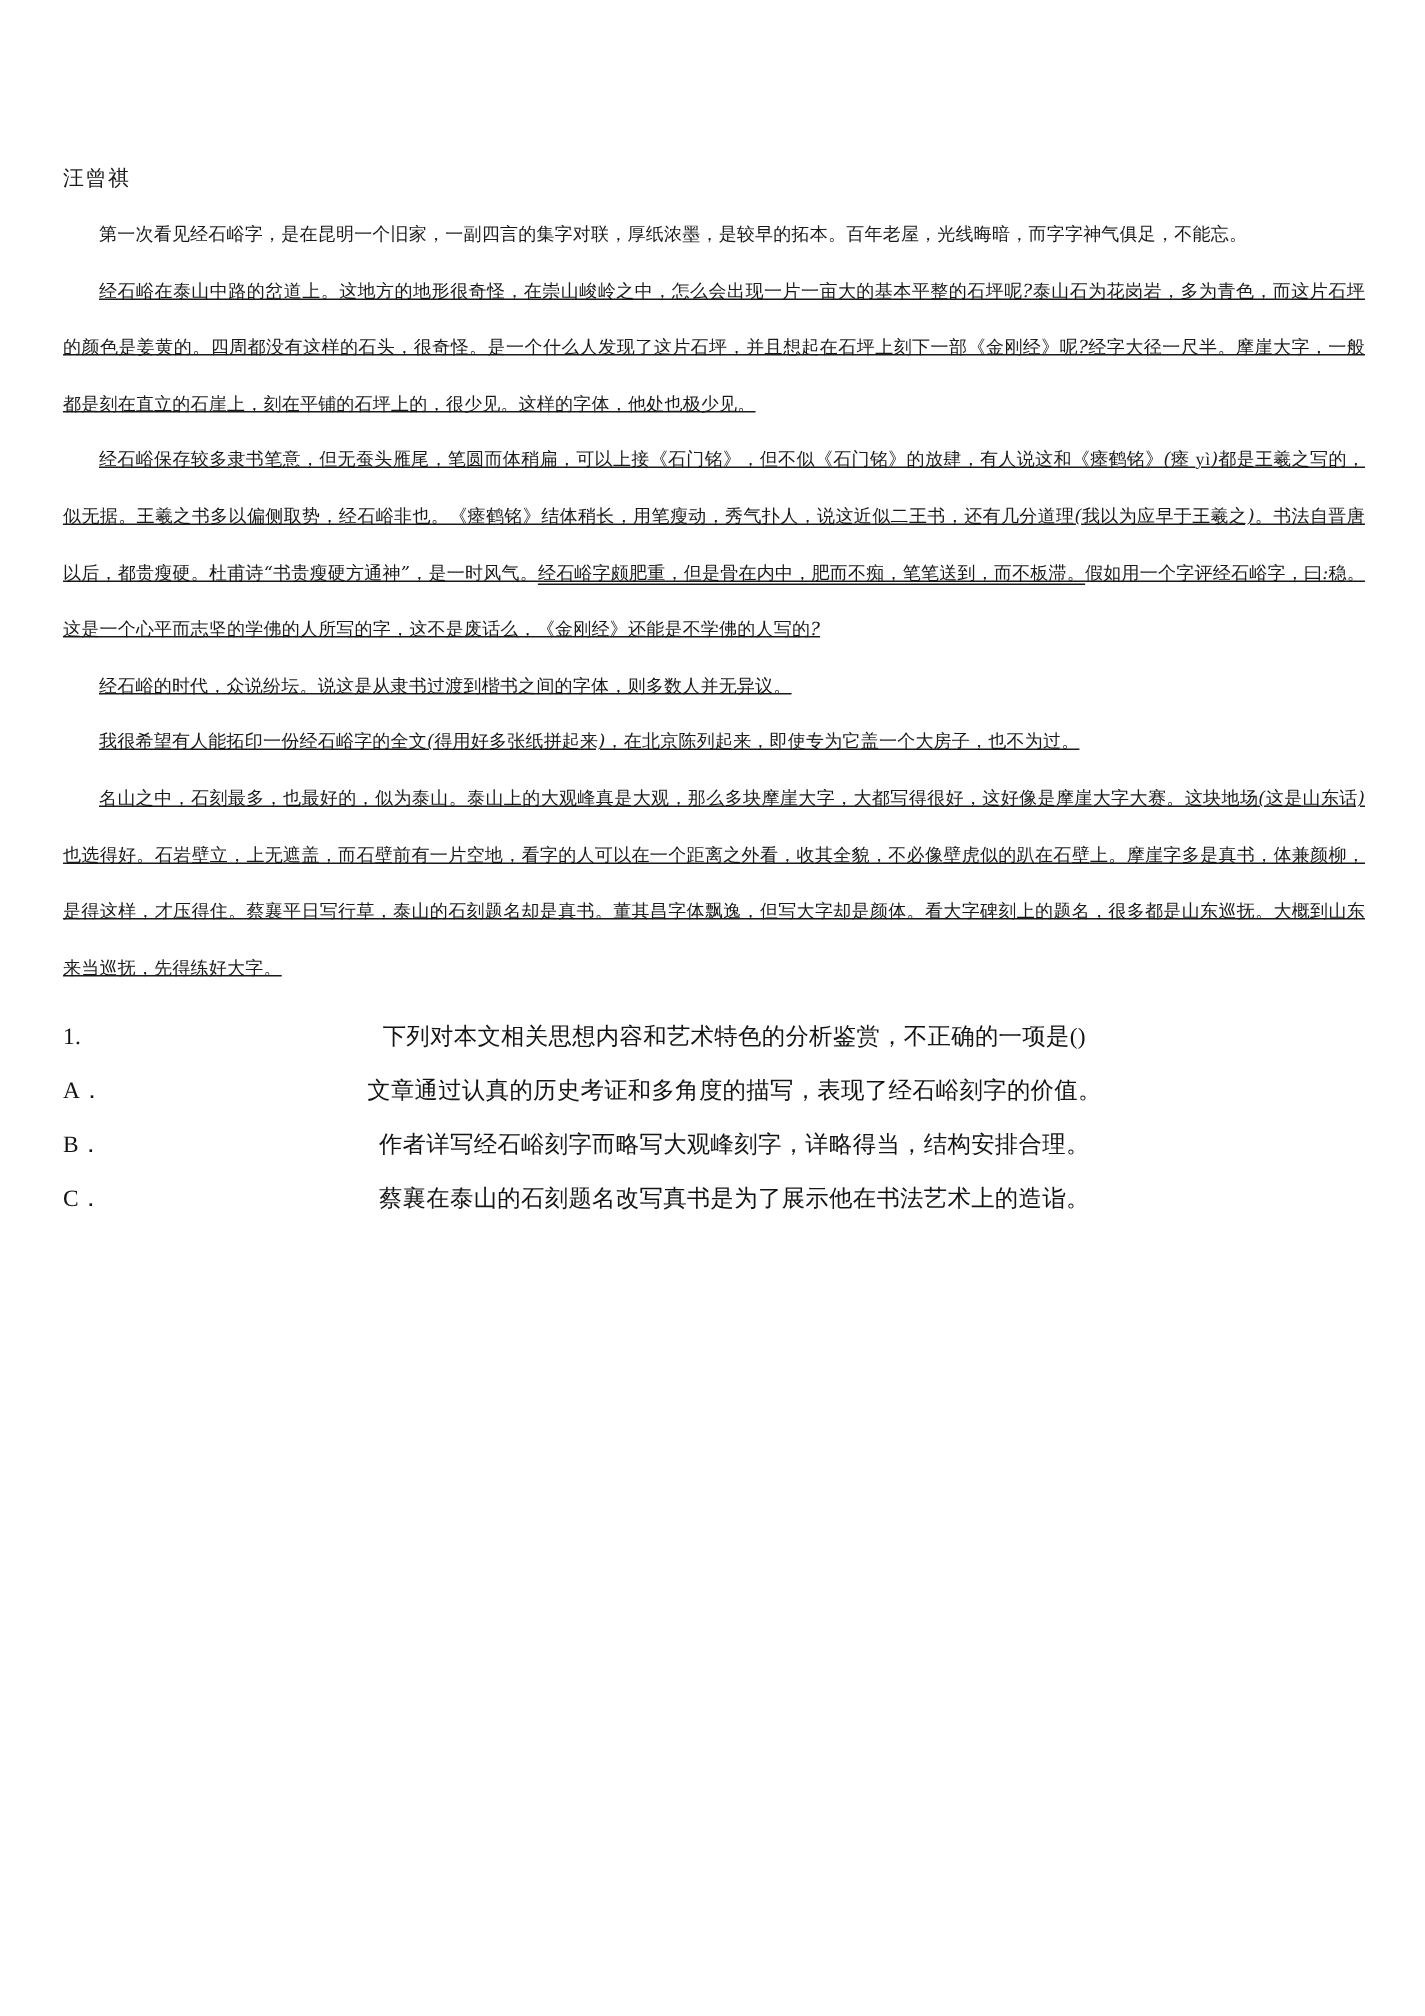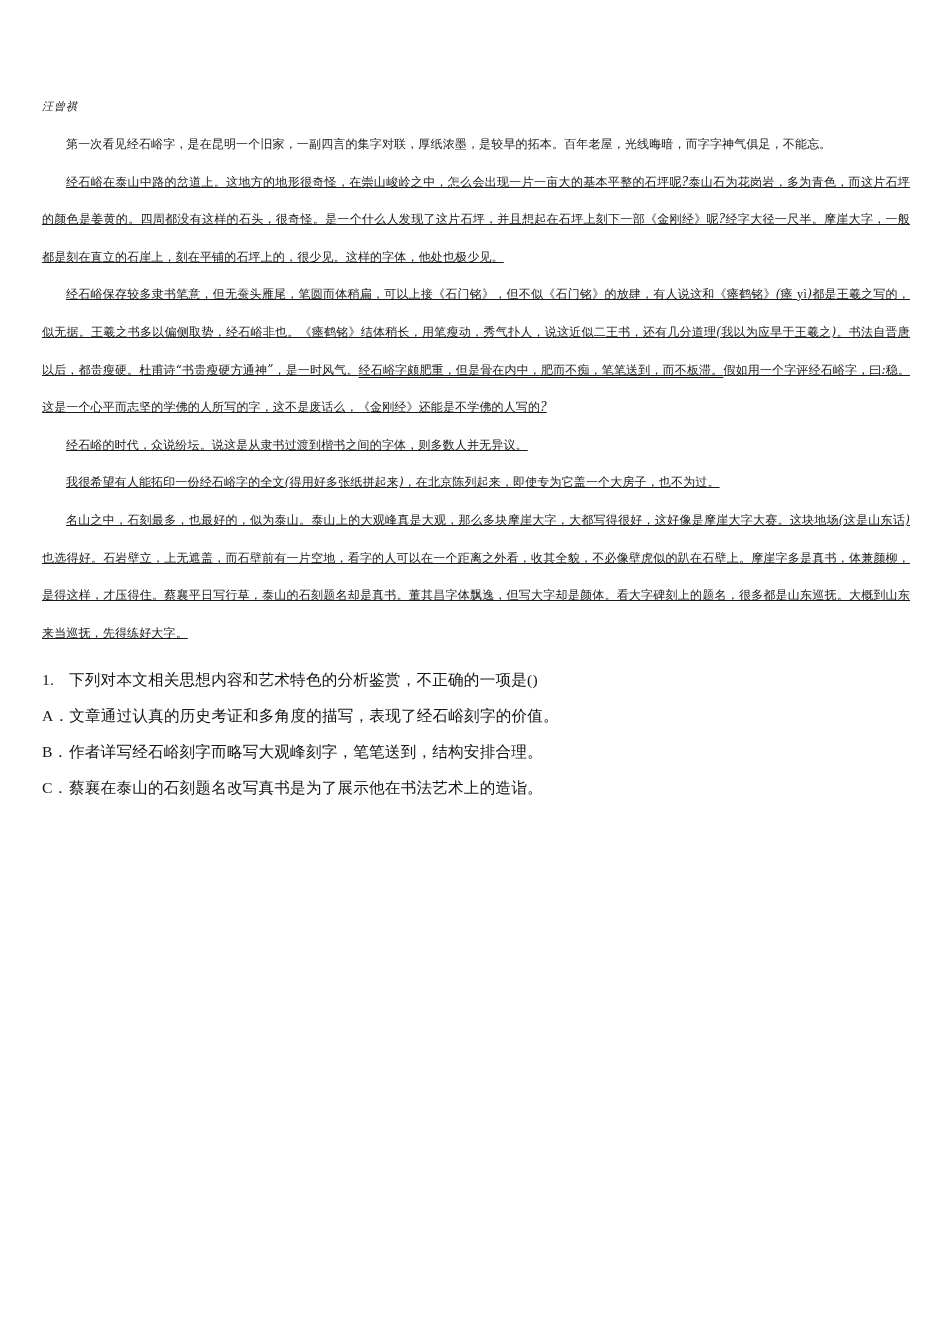--- a/index.html
+++ b/index.html
@@ -40,11 +40,10 @@
 
   .byline {
     font-family: "DejaVu Serif", "Liberation Serif", serif;
-    font-size: 11px;
+    font-size: 14px;
     line-height: 30px;
-    font-style: italic;
     color: #1a1a1a;
-    margin: 0 0 4px 0;
+    margin: 12px 0 4px 0;
     letter-spacing: 1px;
   }
 

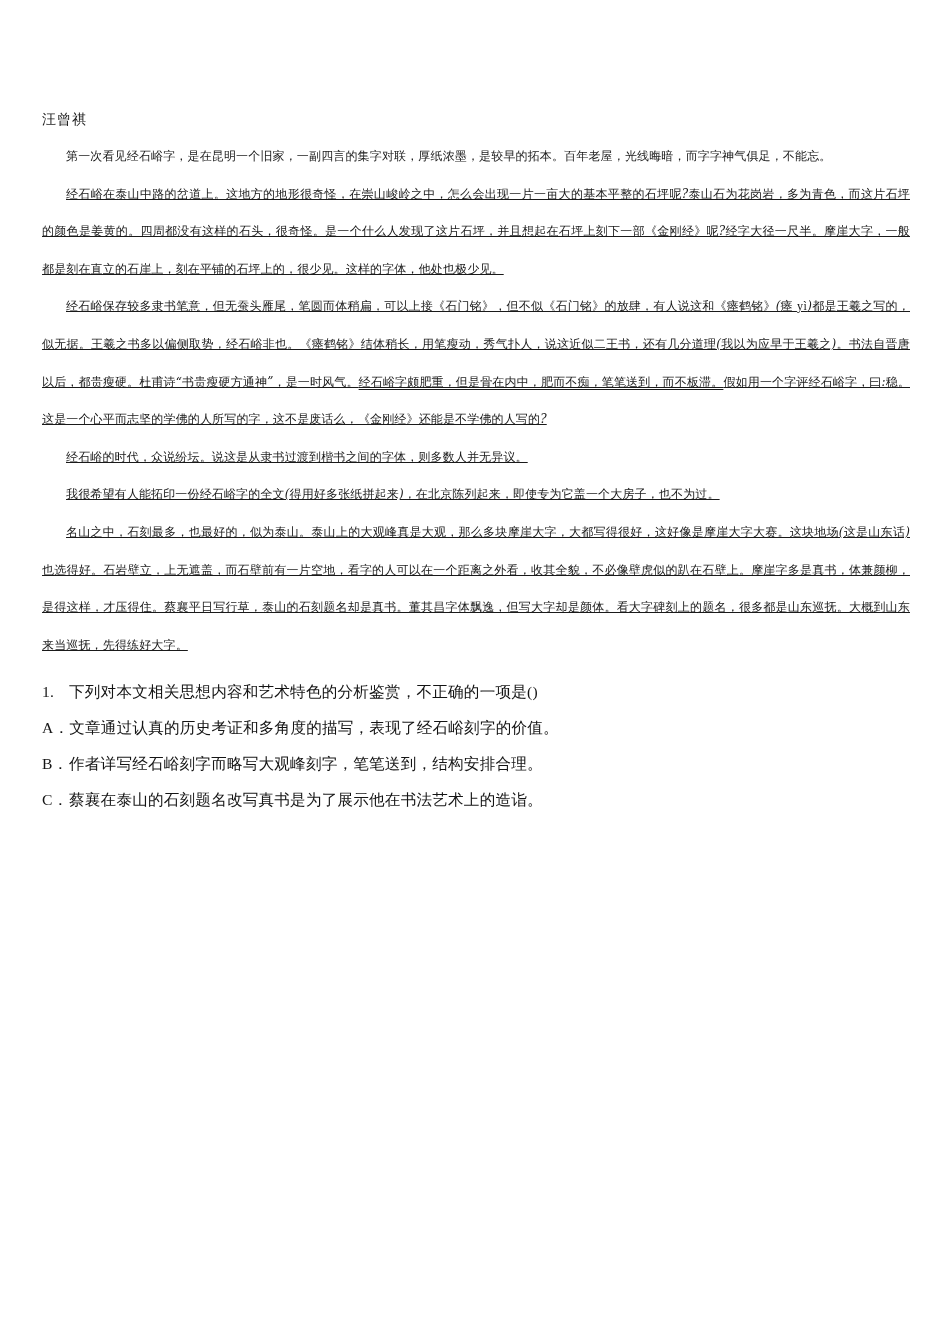--- a/index.html
+++ b/index.html
@@ -86,6 +86,7 @@
   }
   .qtext {
     flex: 1 1 auto;
+    text-align: center;
   }
 </style>
 </head>

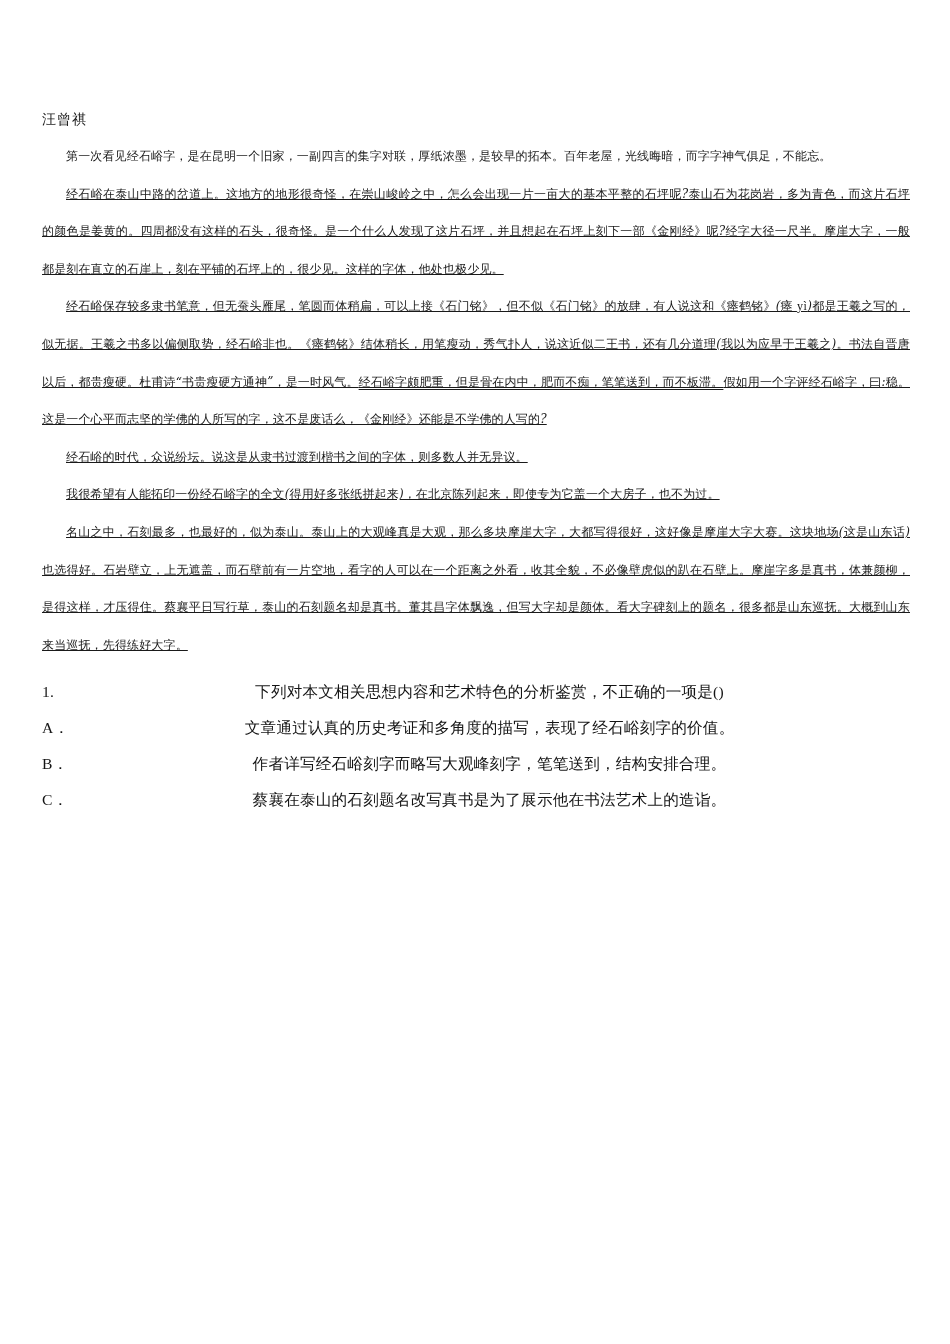--- a/index.html
+++ b/index.html
@@ -127,7 +127,7 @@
 
     <div class="qline">
       <span class="qlabel">B．</span>
-      <span class="qtext">作者详写经石峪刻字而略写大观峰刻字，笔笔送到，结构安排合理。</span>
+      <span class="qtext">作者详写经石峪刻字而略写大观峰刻字，详略得当，结构安排合理。</span>
     </div>
 
     <div class="qline">

